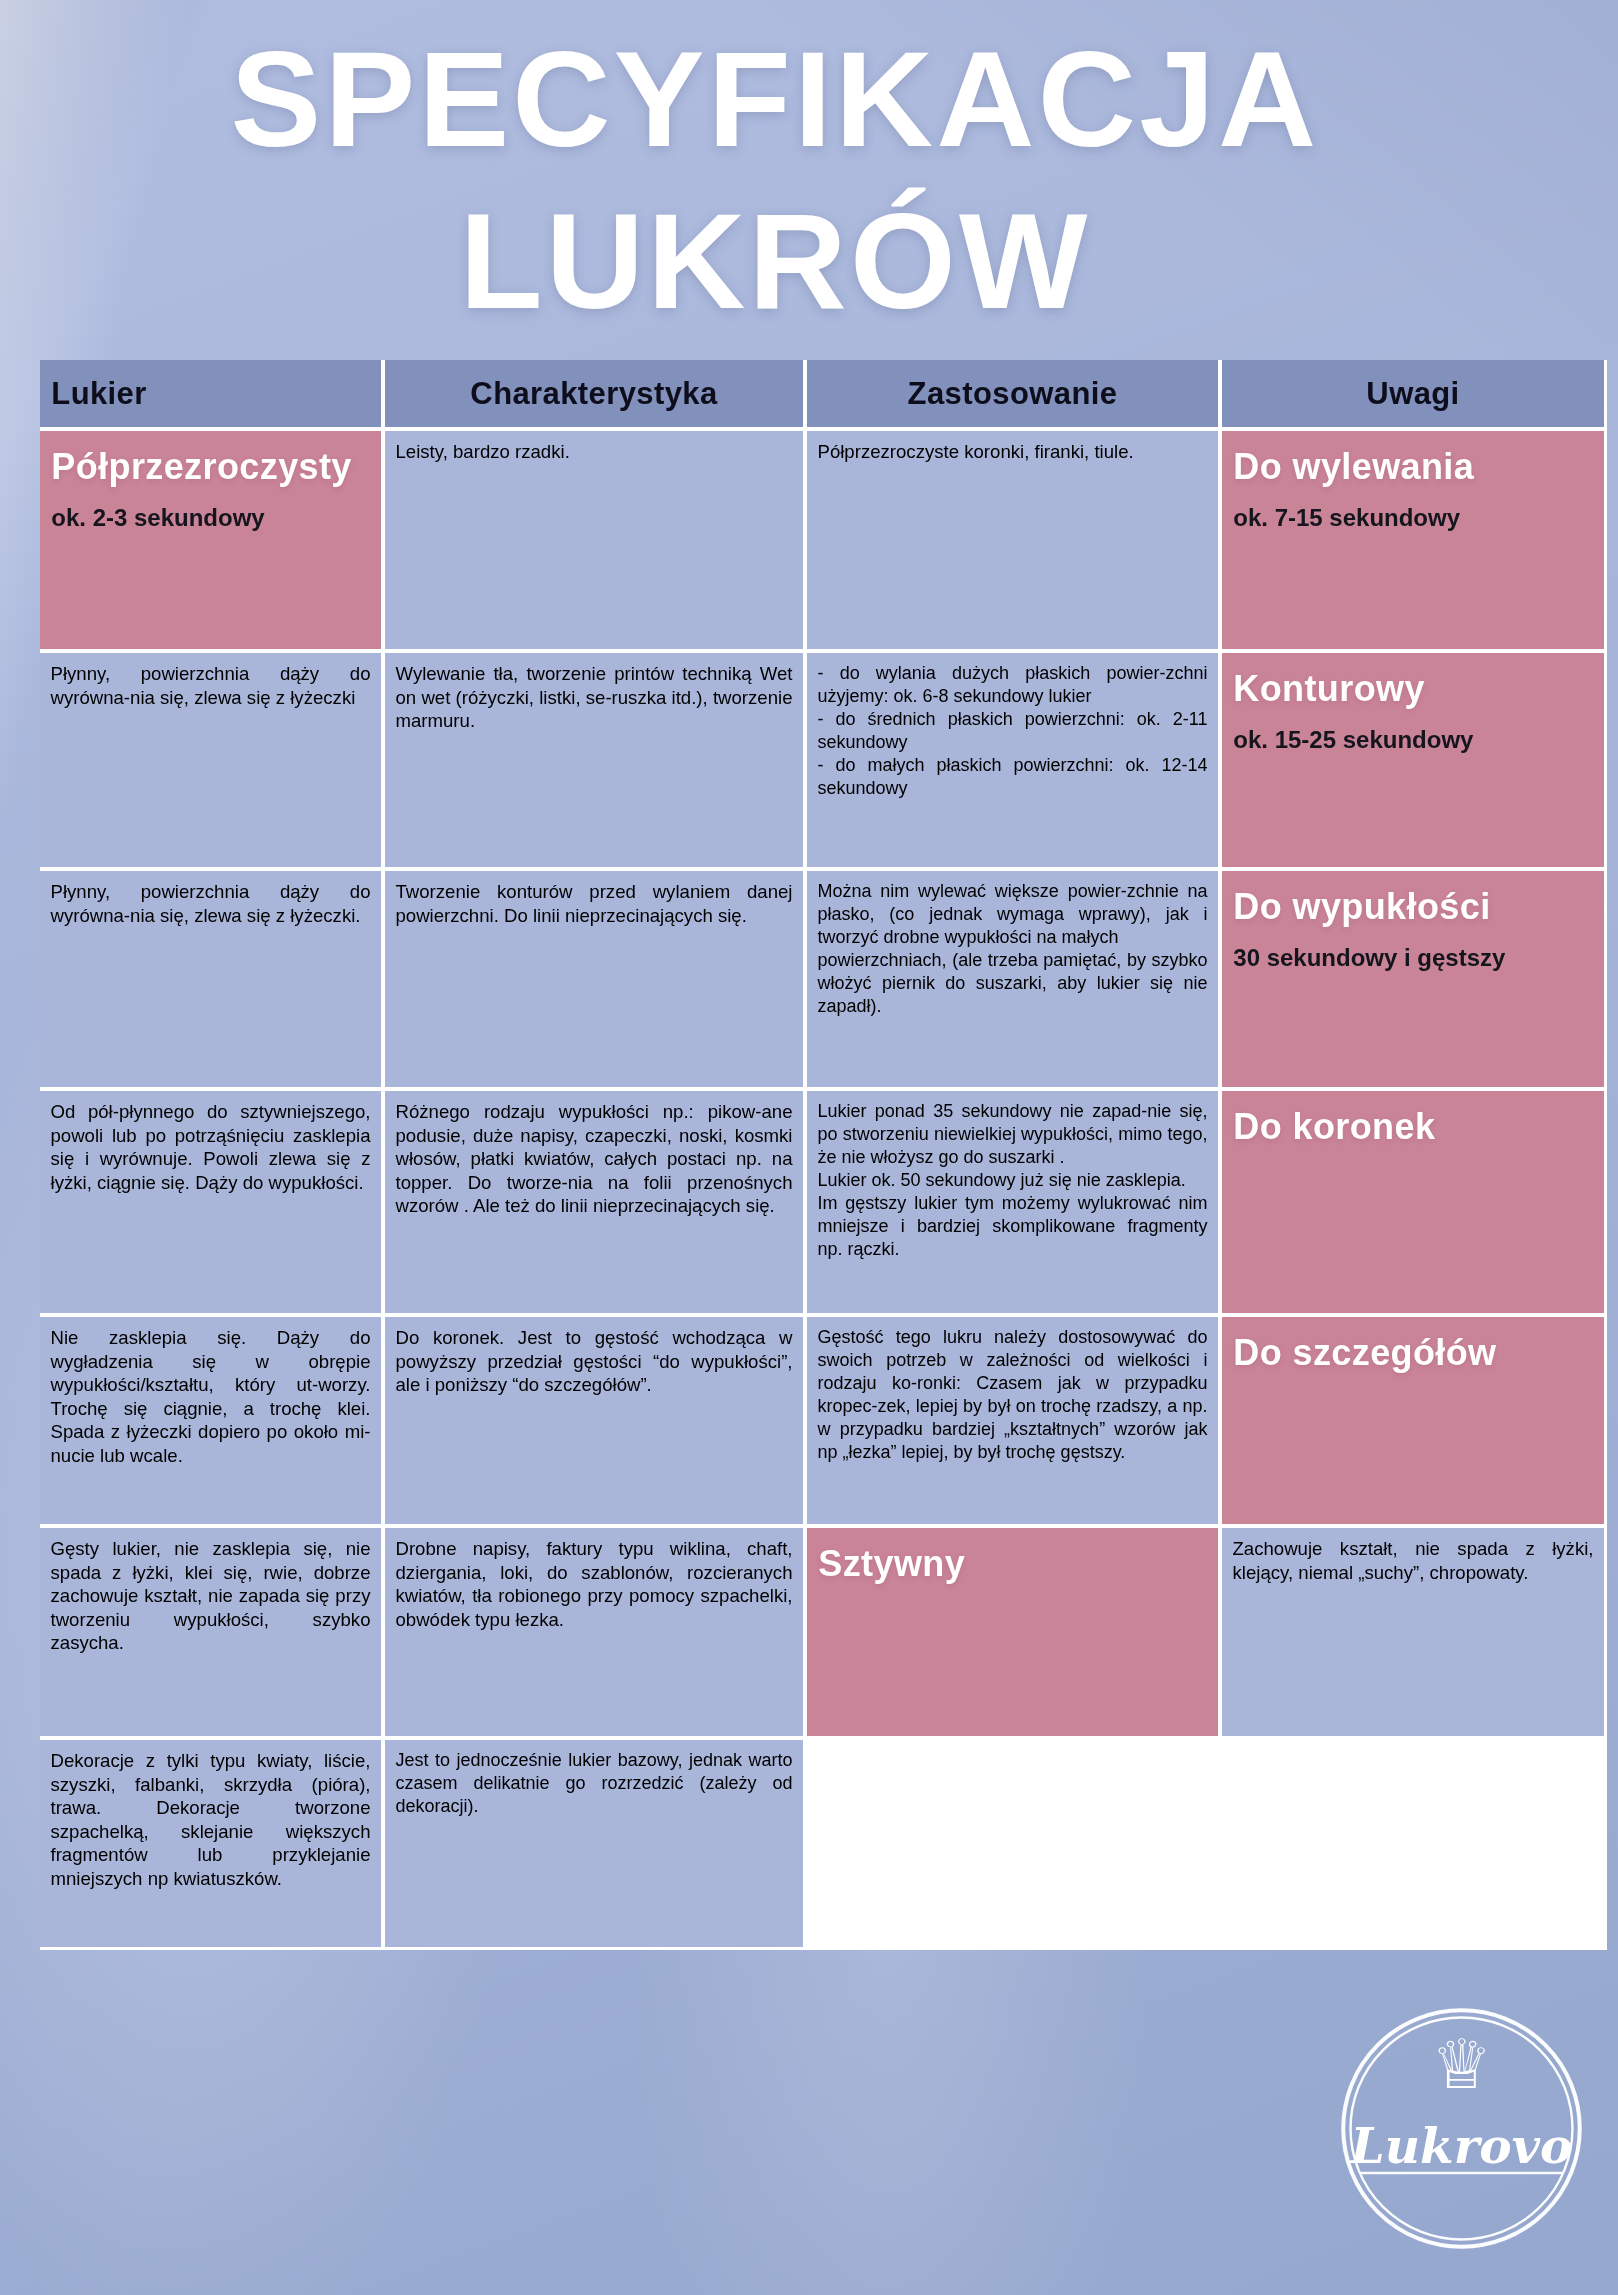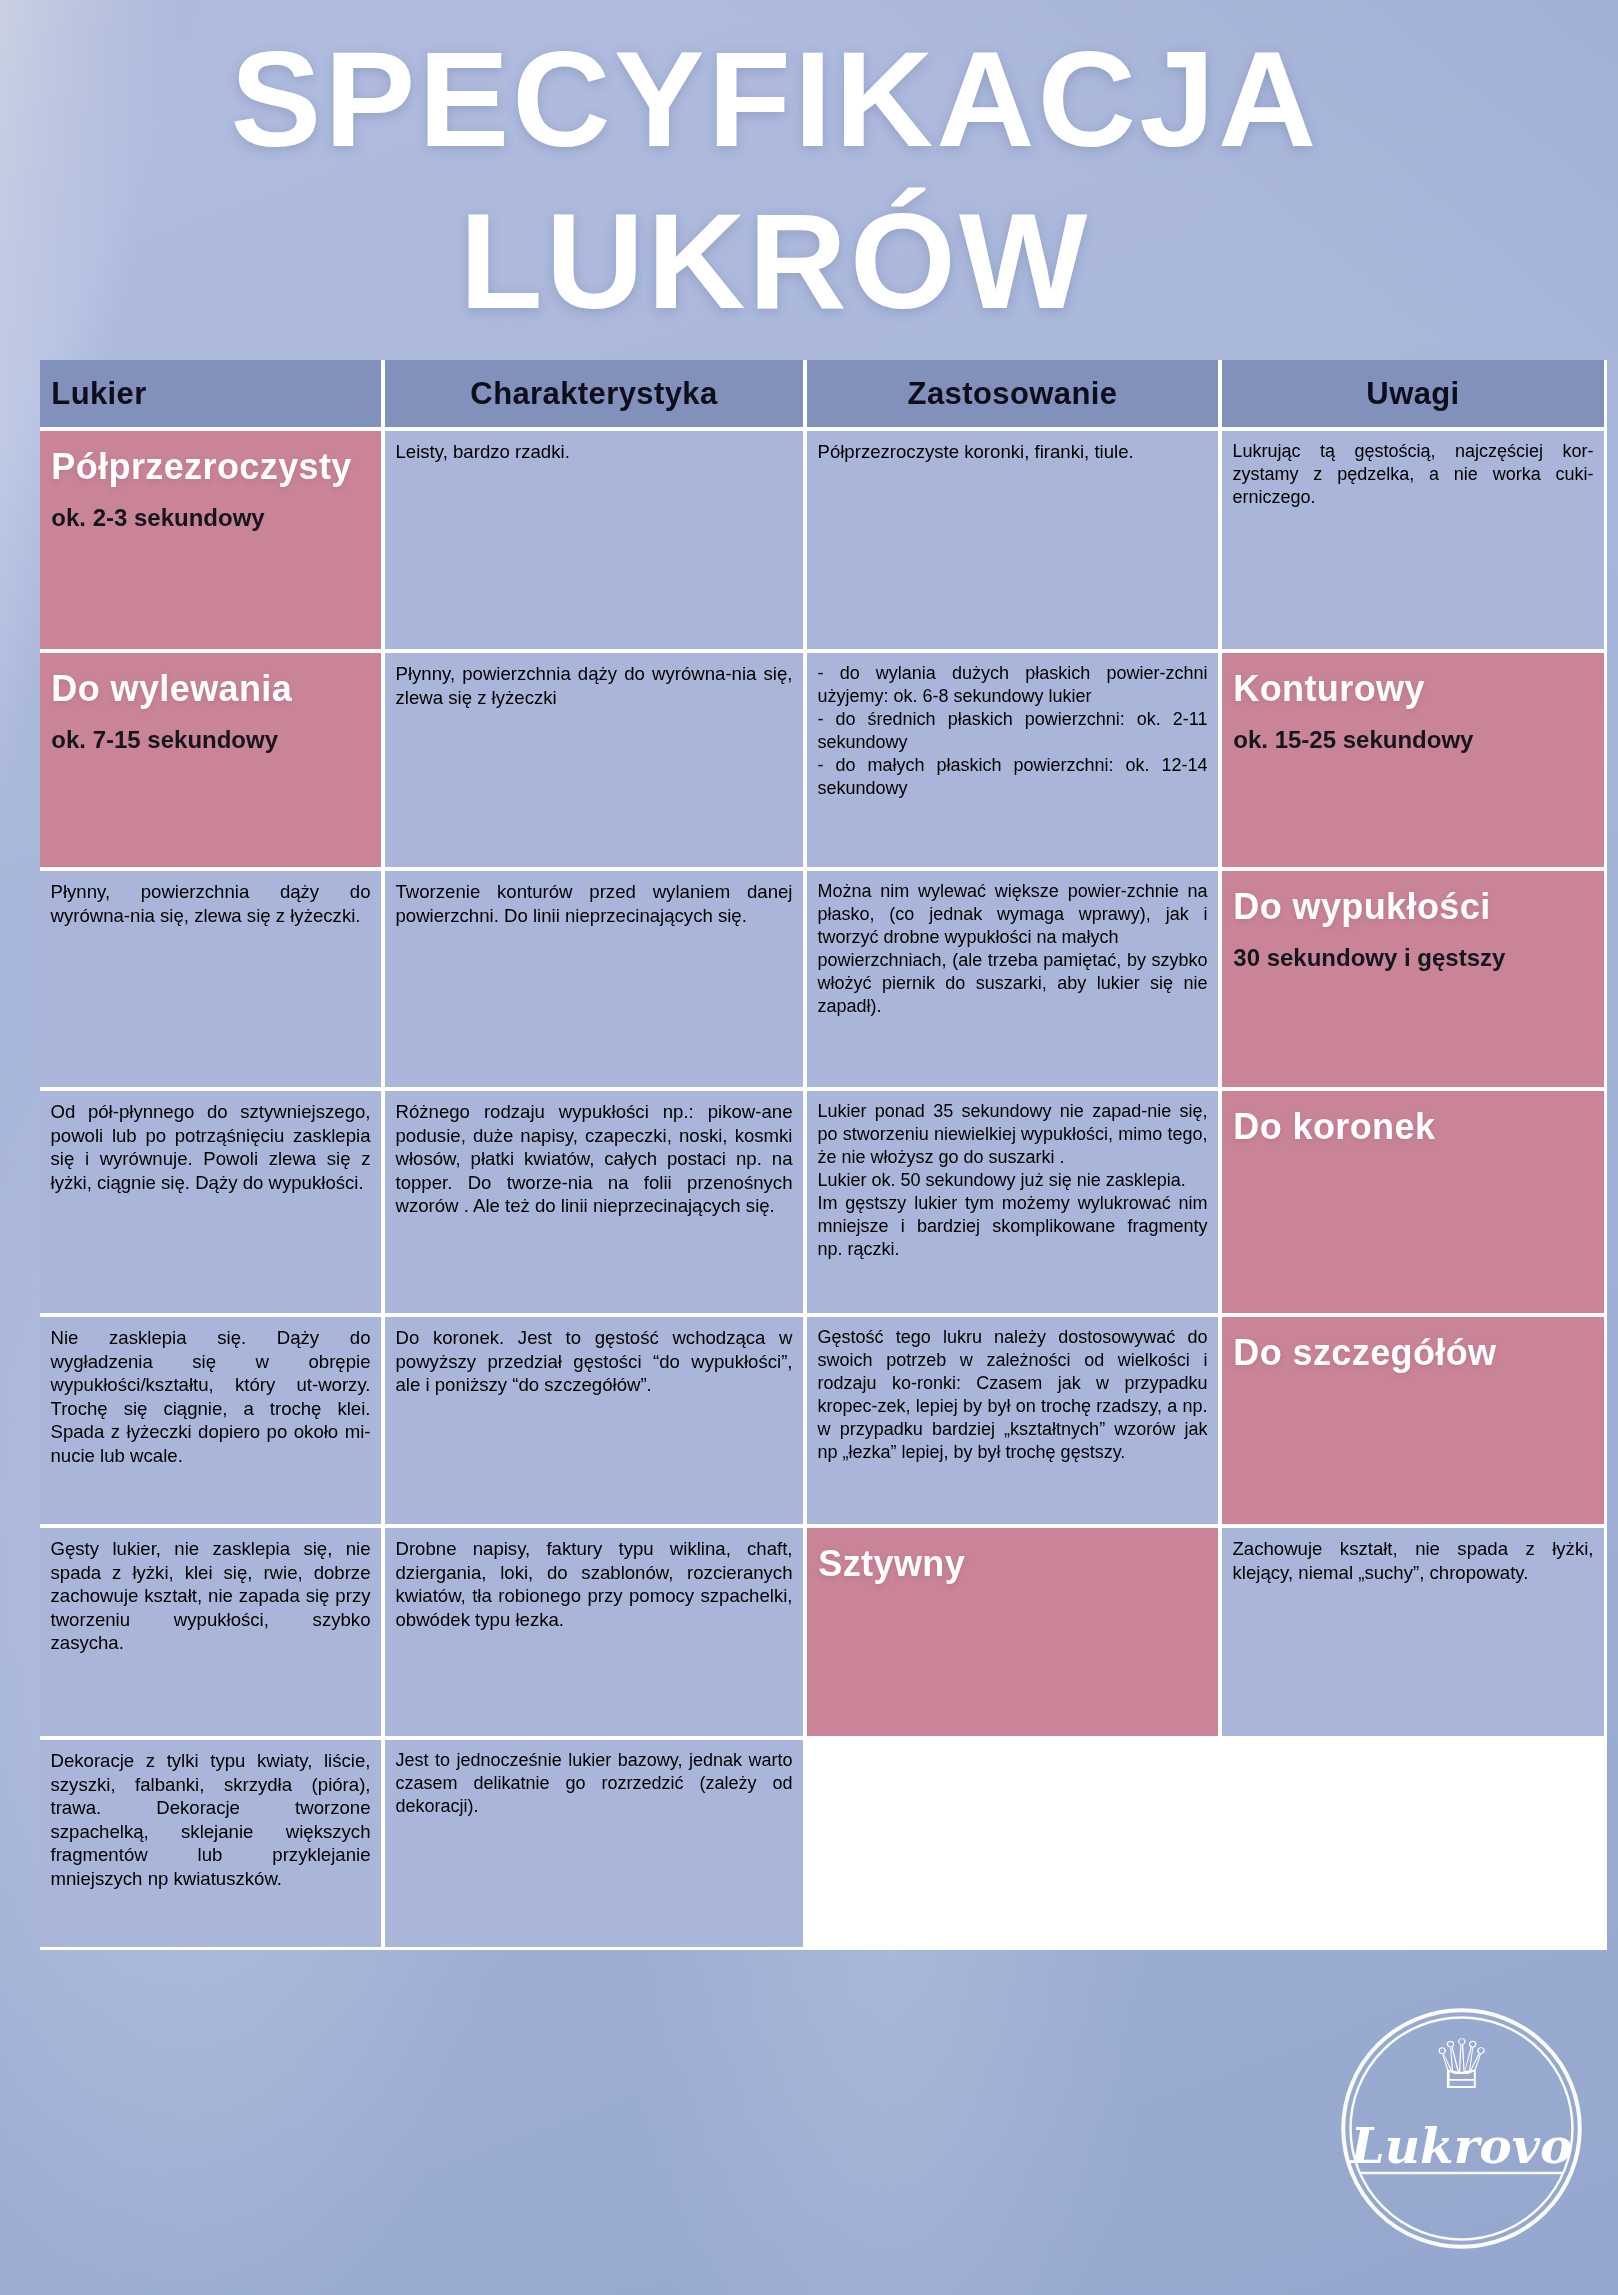--- a/index.html
+++ b/index.html
@@ -111,7 +111,6 @@
   </div>
   <div class="td">Leisty, bardzo rzadki.</div>
   <div class="td">Półprzezroczyste koronki, firanki, tiule.</div>
-  <div class="td tight">Lukrując tą gęstością, najczęściej kor-zystamy z pędzelka, a nie worka cuki-erniczego.</div>
 
   <div class="name-cell">
     <div class="row-name">Do wylewania</div>

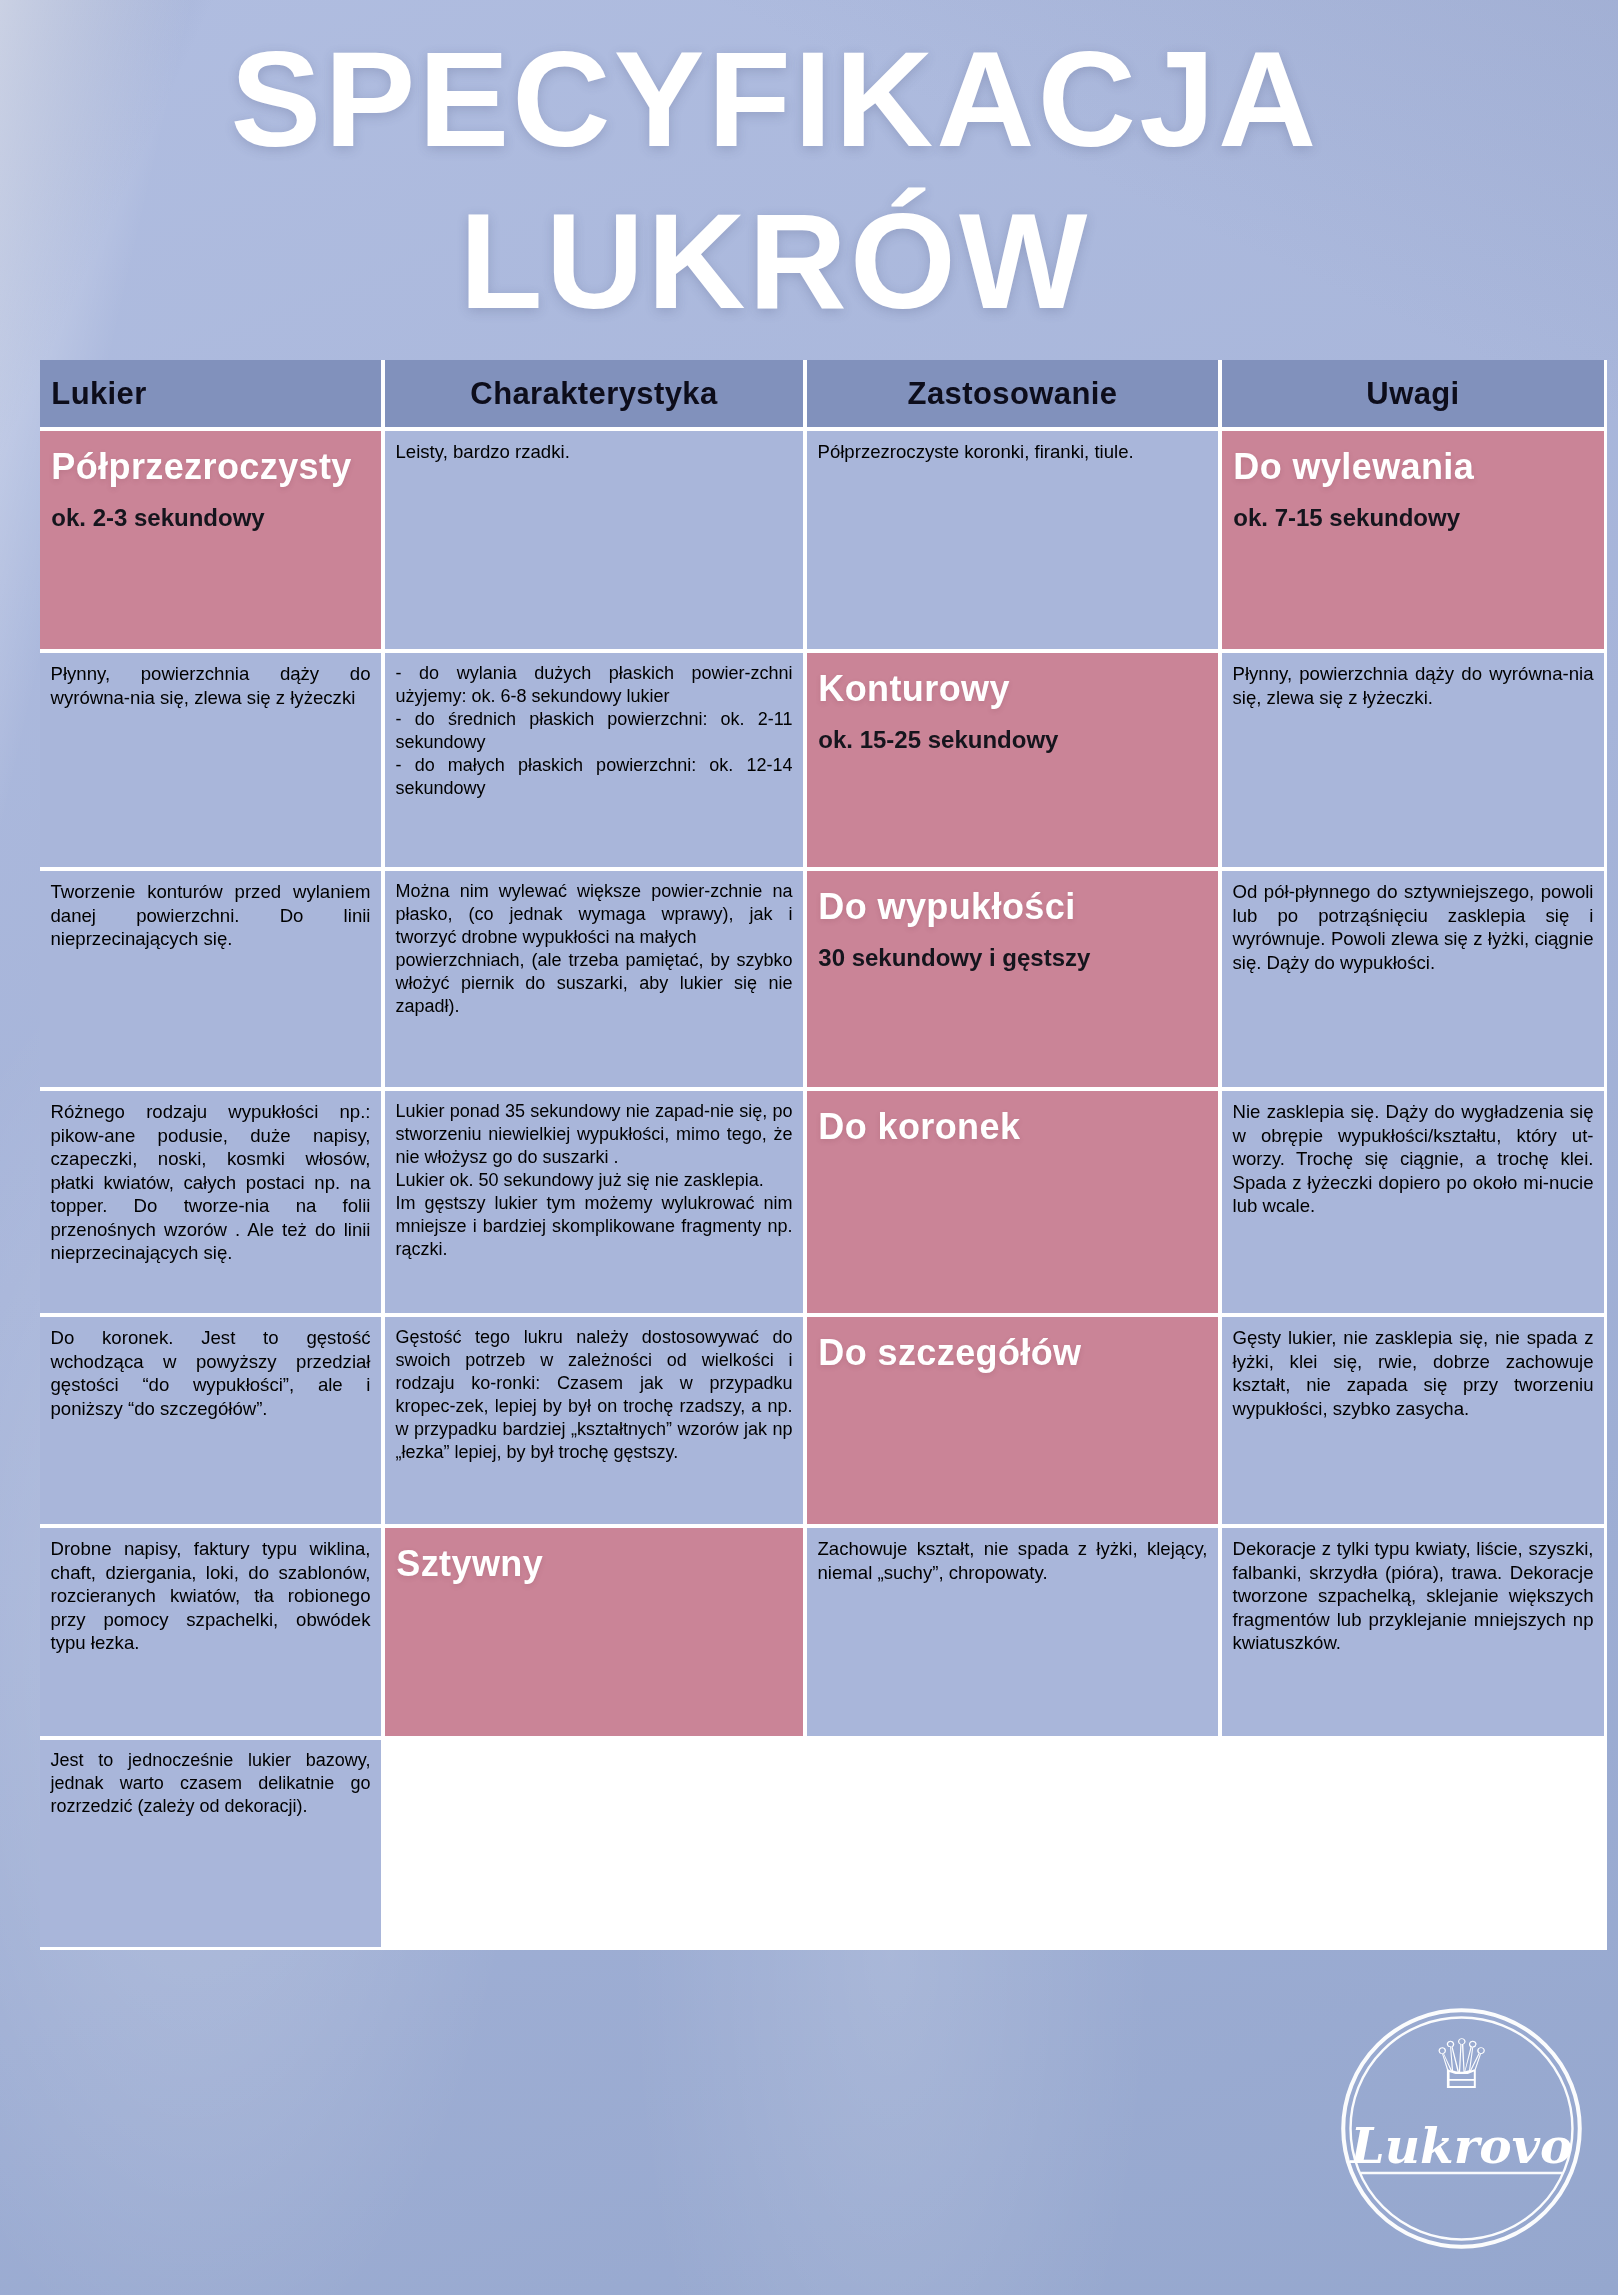--- a/index.html
+++ b/index.html
@@ -117,6 +117,7 @@
     <div class="row-sub">ok. 7-15 sekundowy</div>
   </div>
   <div class="td">Płynny, powierzchnia dąży do wyrówna-nia się, zlewa się z łyżeczki</div>
+  <div class="td">Wylewanie tła, tworzenie printów techniką Wet on wet (różyczki, listki, se-ruszka itd.), tworzenie marmuru.</div>
   <div class="td tight">- do wylania dużych płaskich powier-zchni użyjemy: ok. 6-8 sekundowy lukier
 - do średnich płaskich powierzchni: ok. 2-11 sekundowy
 - do małych płaskich powierzchni: ok. 12-14 sekundowy</div>

